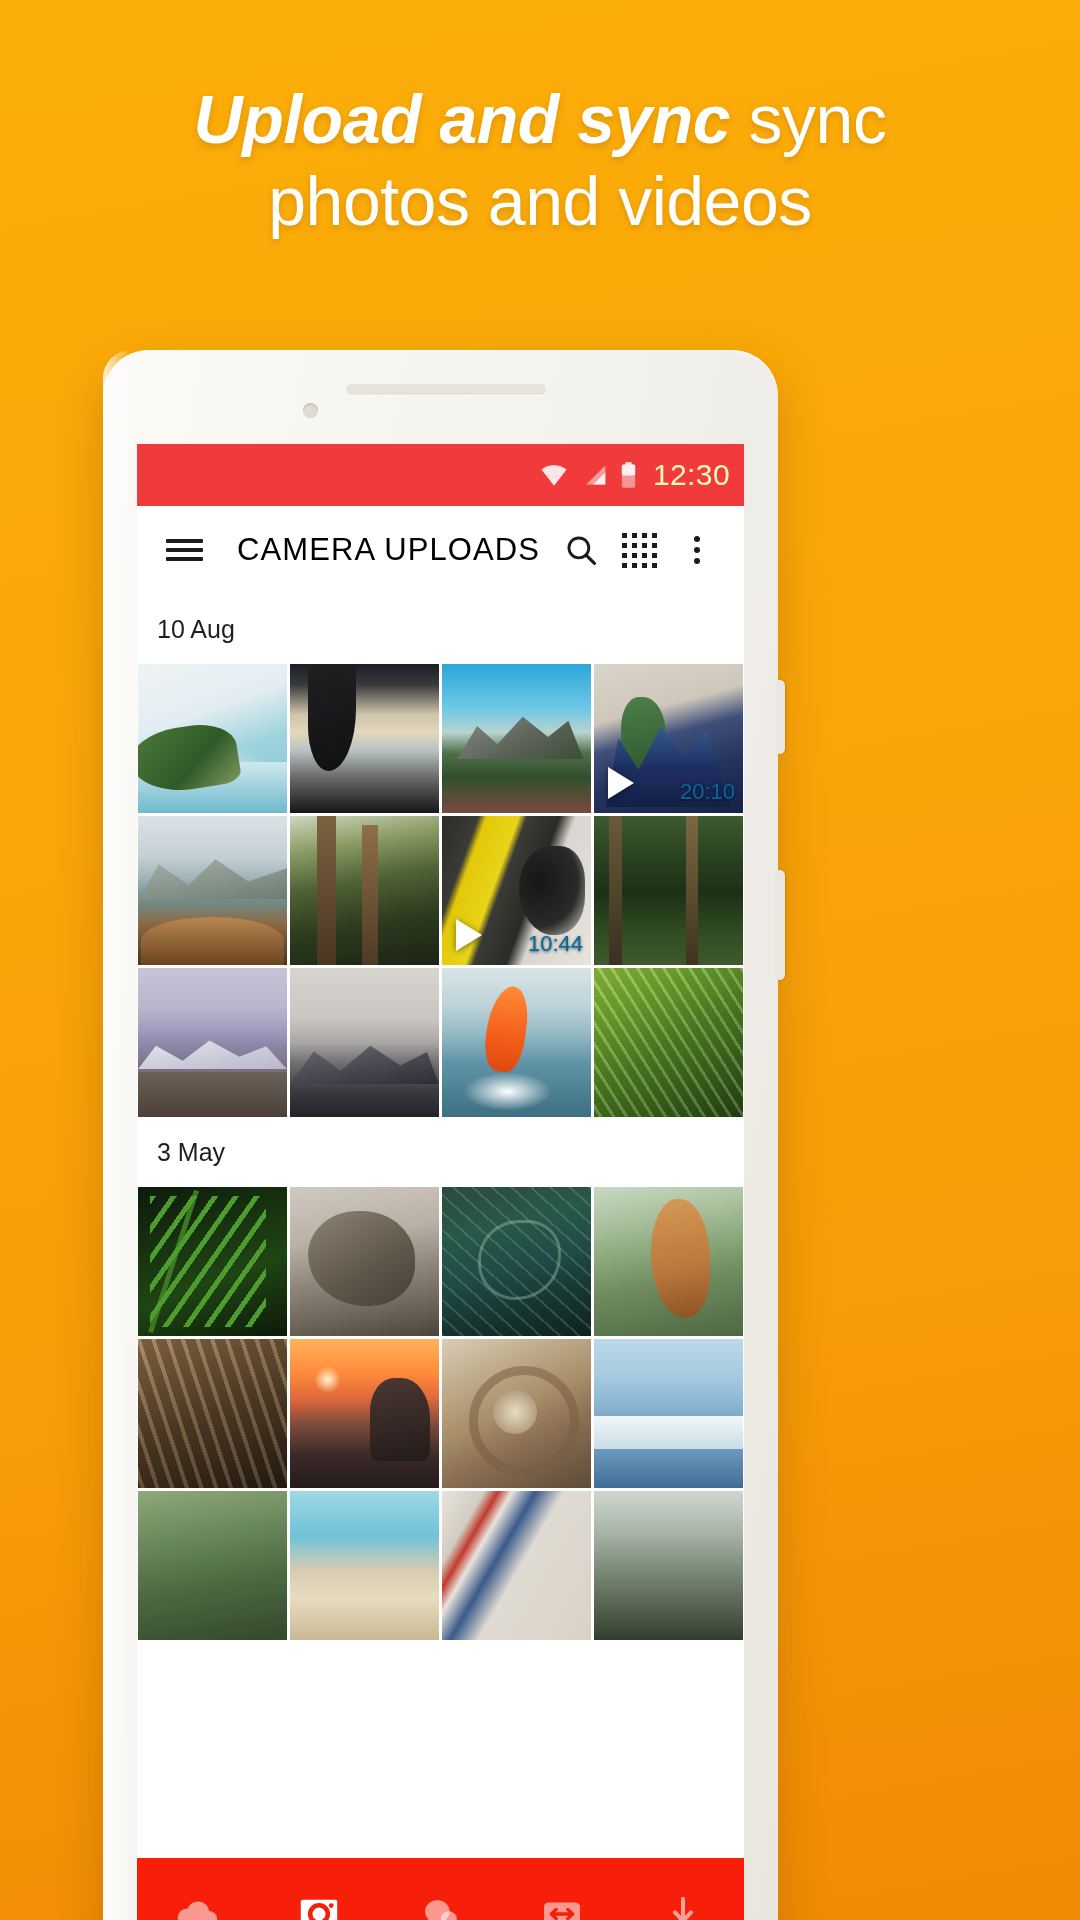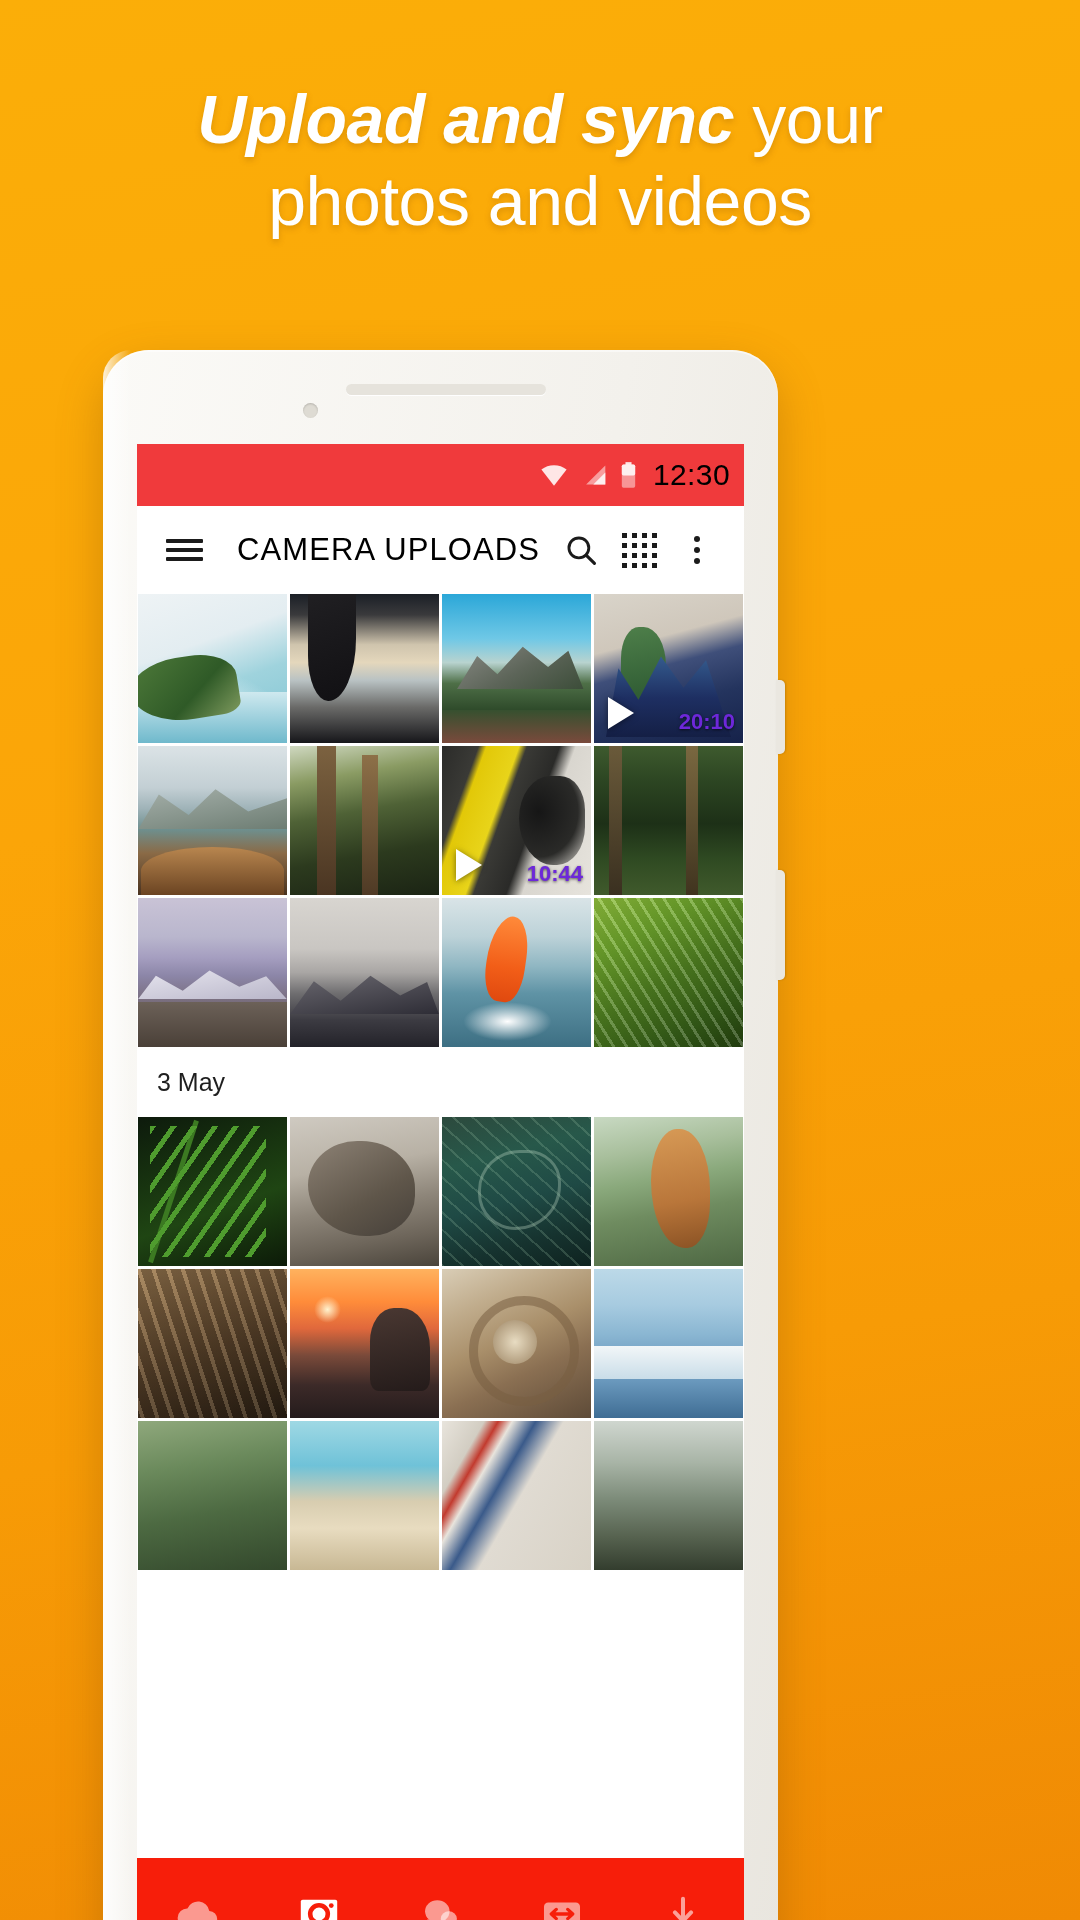--- a/index.html
+++ b/index.html
@@ -237,7 +237,7 @@
 
 <div class="headline">
   <span class="ln">
-    <span class="hl-bold">Upload and sync</span><span class="hl-light"> your</span>
+    <span class="hl-bold">Upload and sync</span><span class="hl-light"> sync</span>
   </span>
   <span class="ln hl-light">photos and videos</span>
 </div>

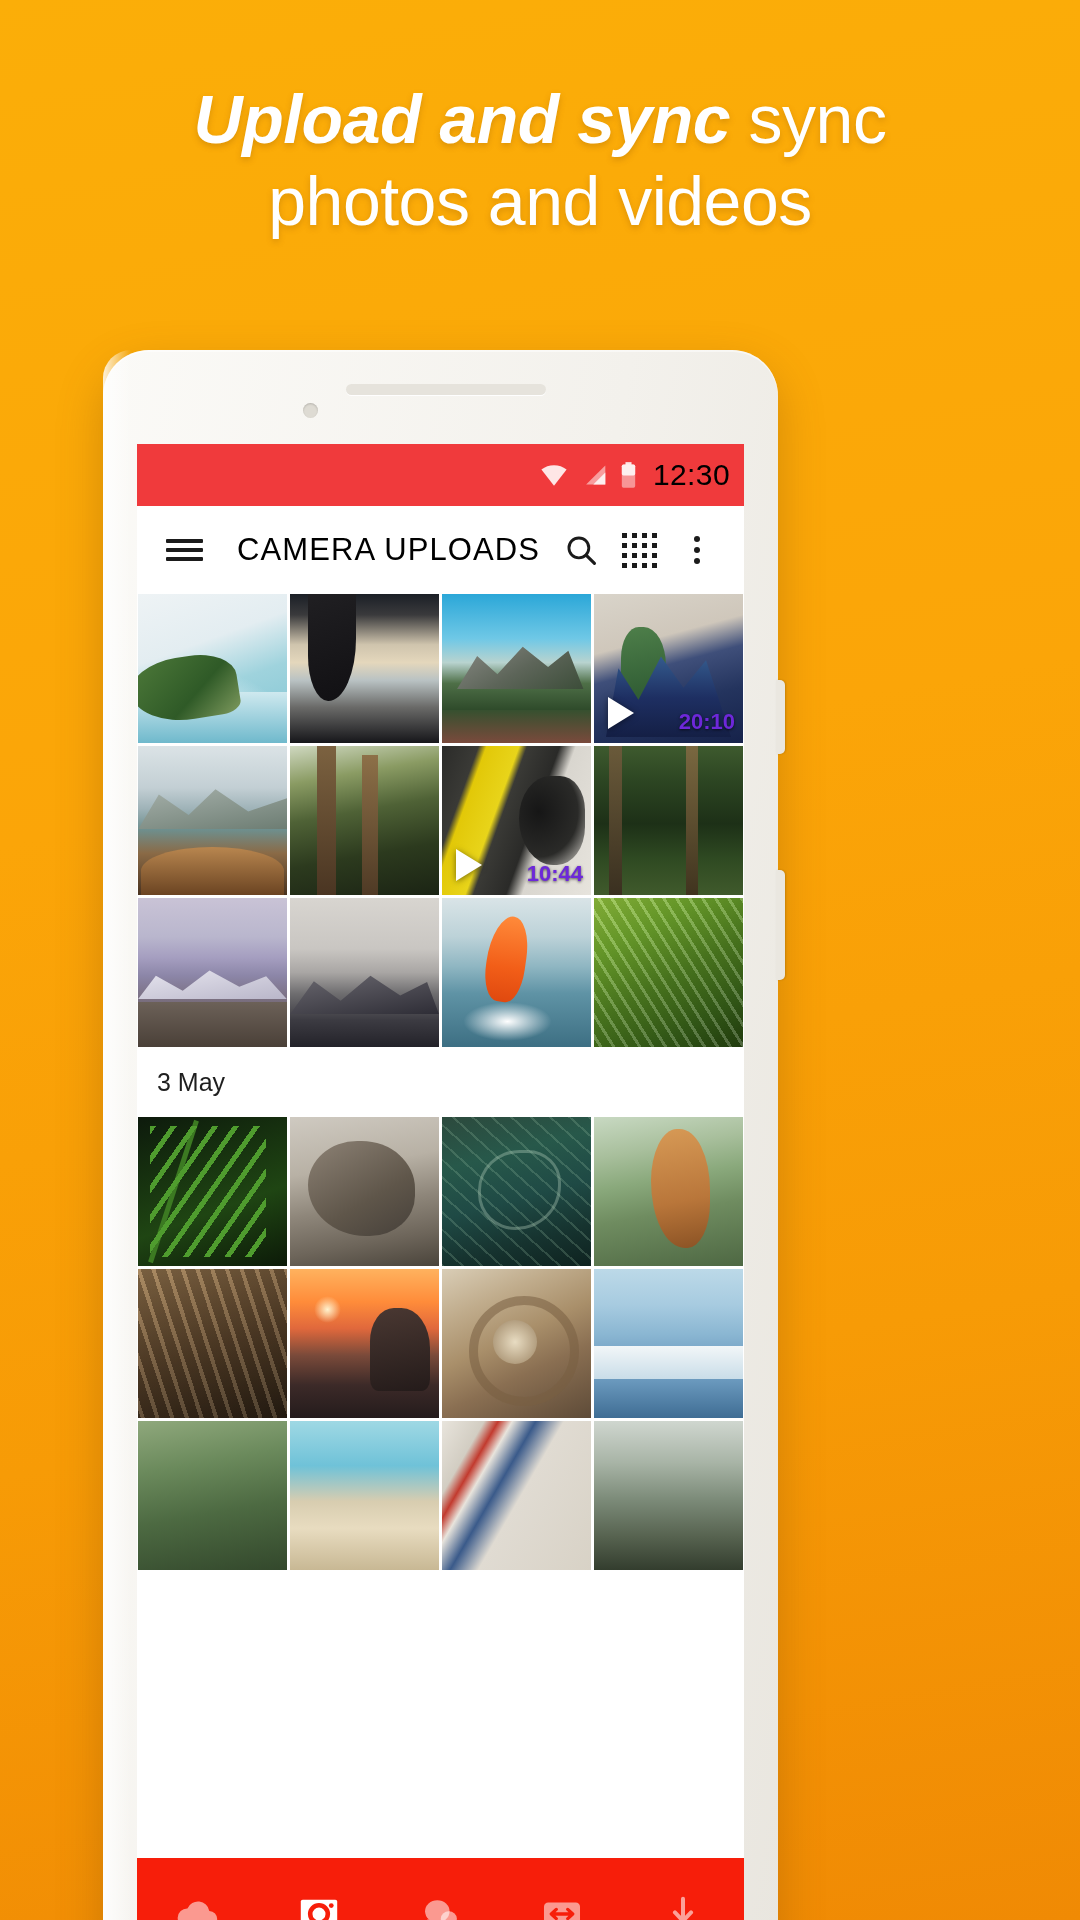--- a/index.html
+++ b/index.html
@@ -67,7 +67,7 @@
   }
   .sb-ico { opacity:.92; display:flex; align-items:center; }
   .sb-time {
-    color:#000000; font-size:30px; font-weight:400; letter-spacing:.4px;
+    color:#fef9c3; font-size:30px; font-weight:400; letter-spacing:.4px;
     margin-left:4px;
   }
 

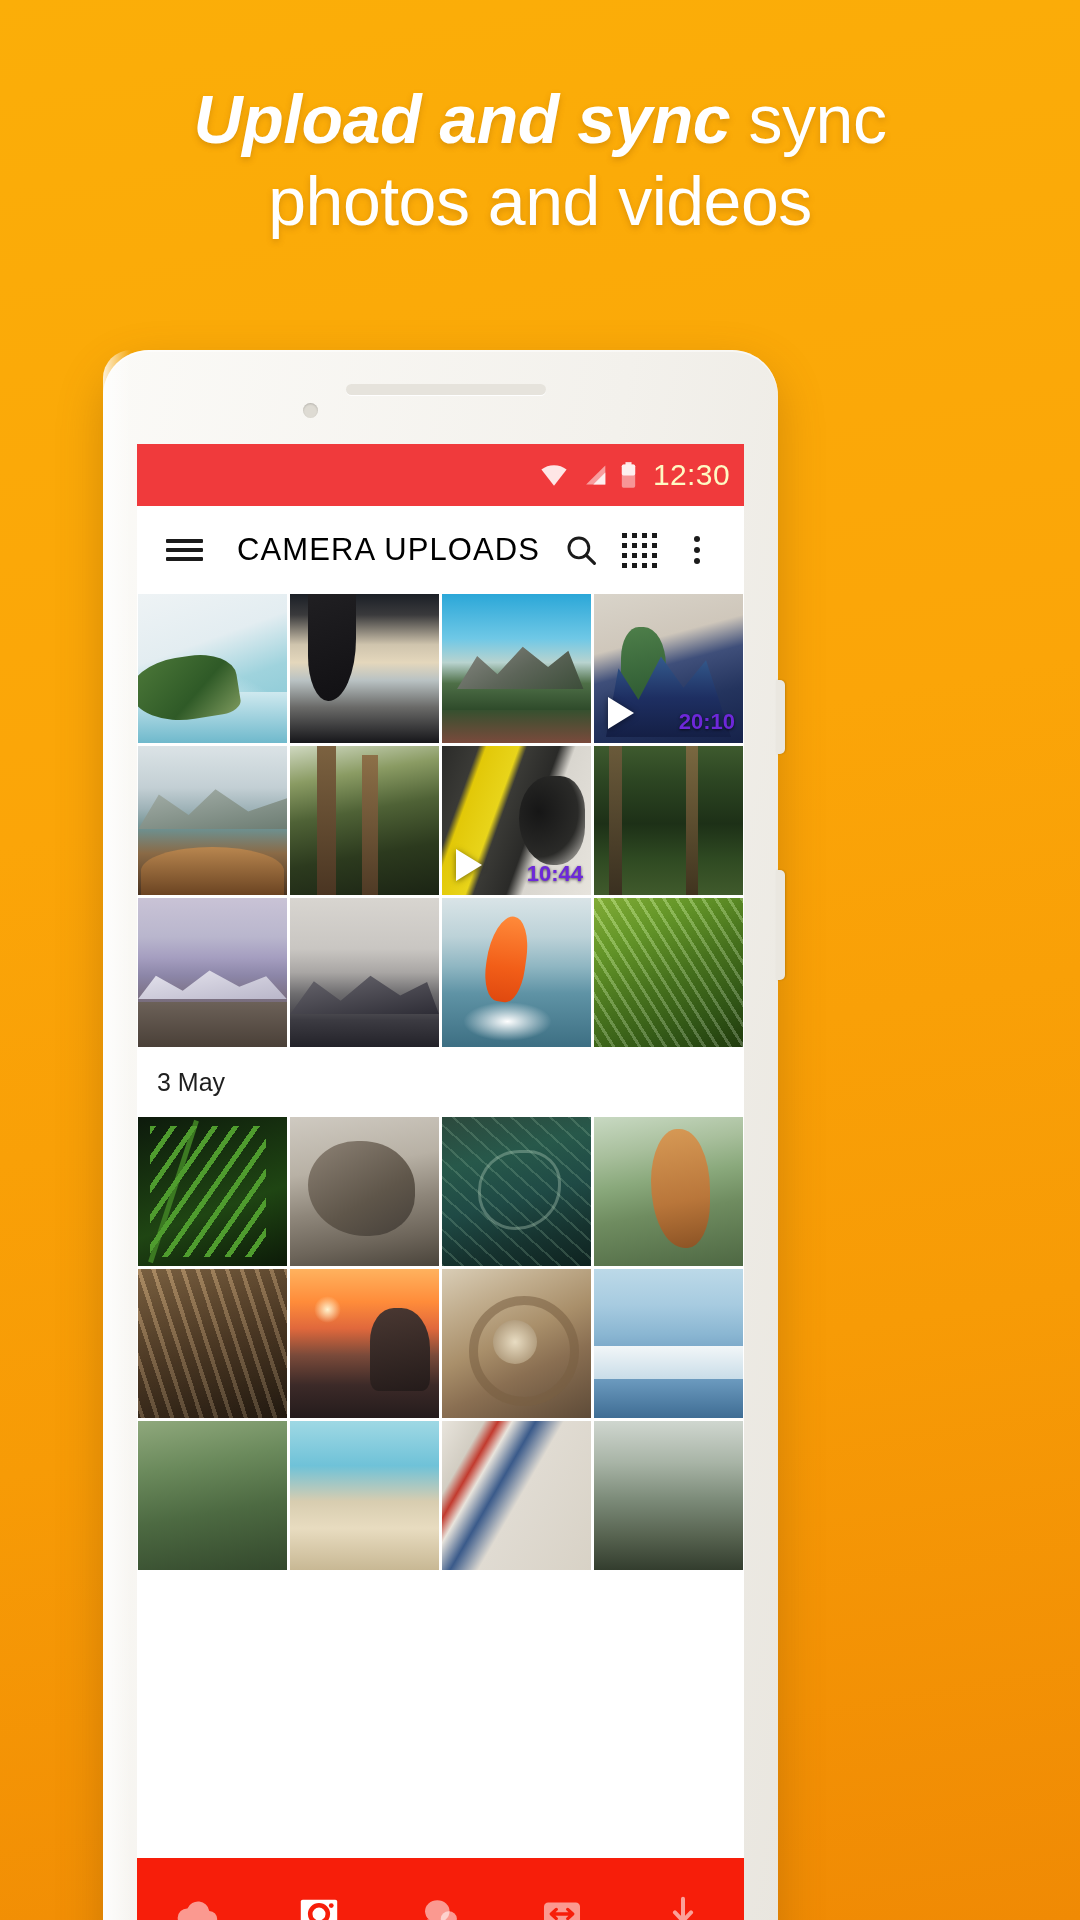--- a/index.html
+++ b/index.html
@@ -317,6 +317,7 @@
       </span>
     </div>
 
+    <div class="datehead">10 Aug</div>
     <div class="photogrid">
       <div class="cell">
           <div class="img p1"></div>

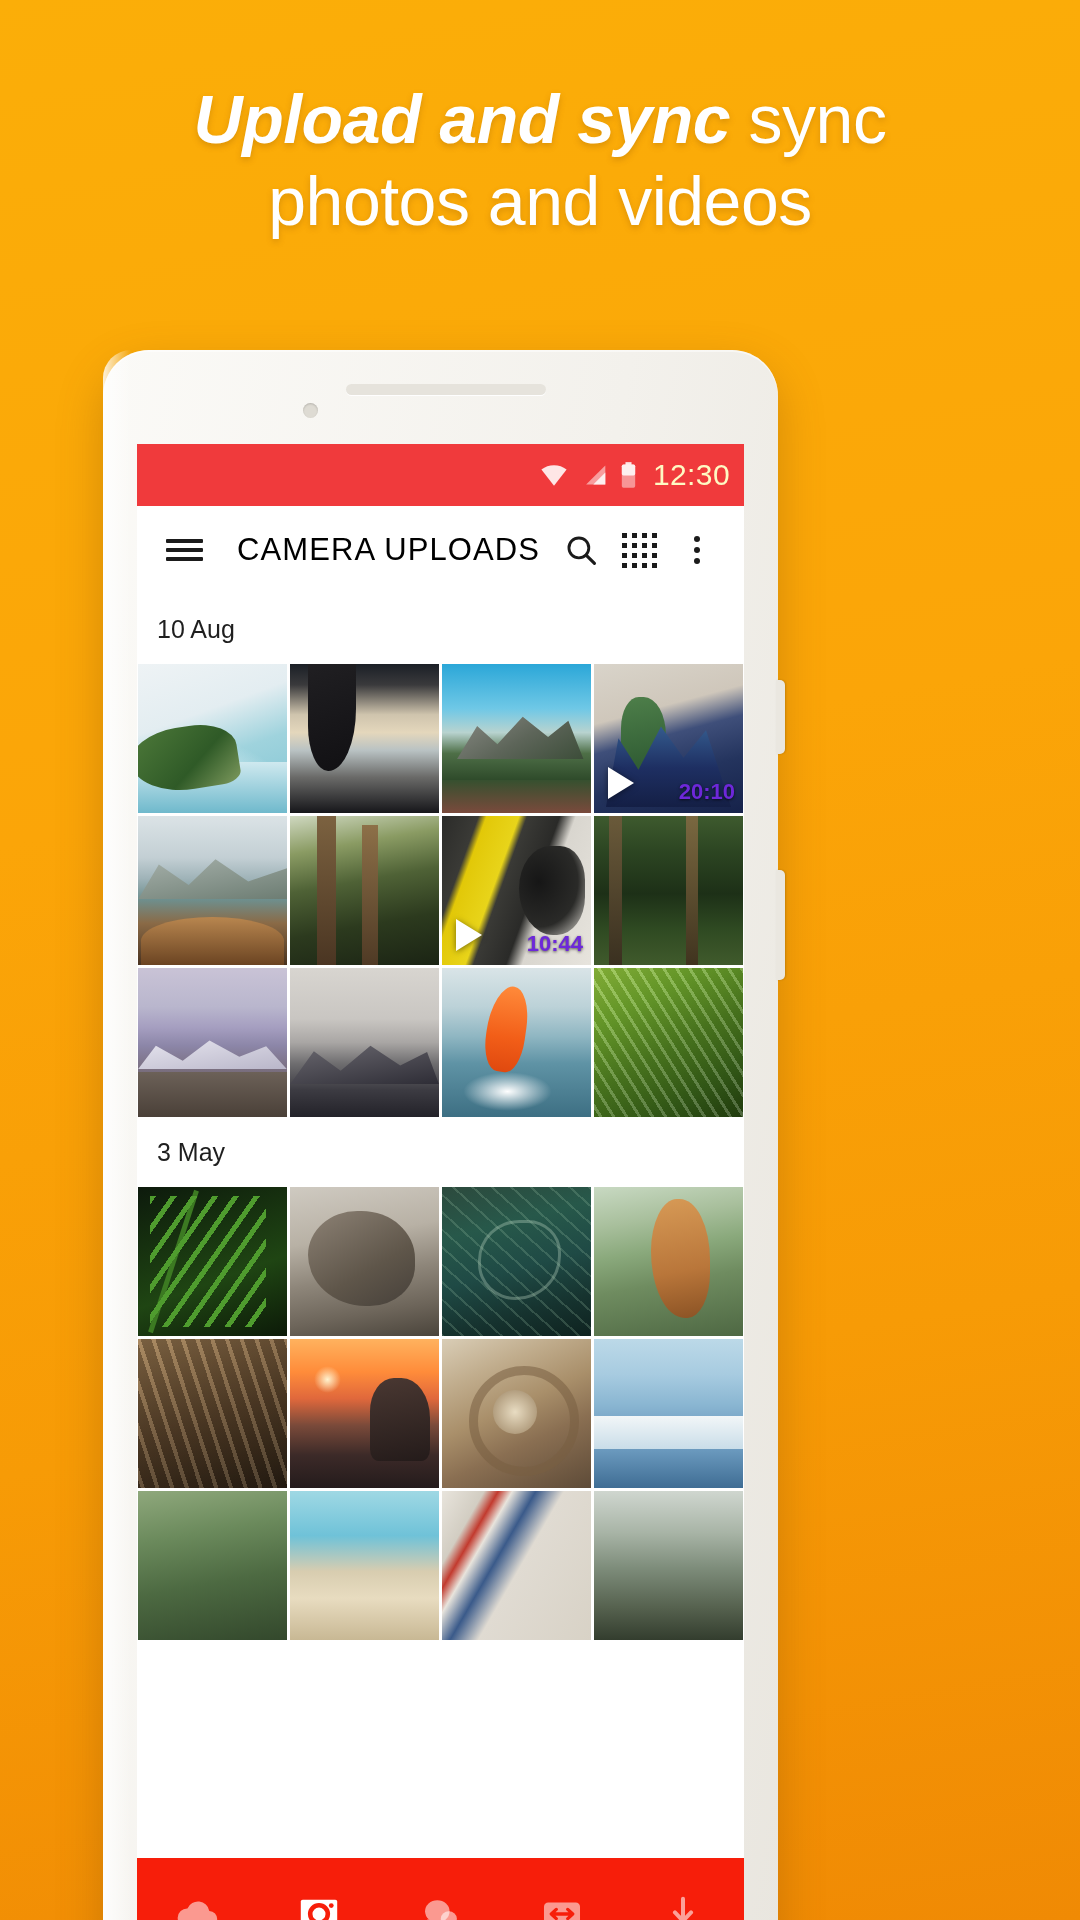--- a/index.html
+++ b/index.html
@@ -98,8 +98,8 @@
   .cell { position:relative; width:100%; padding-top:100%; overflow:hidden; background:#cfcfcf; }
   .cell > .img { position:absolute; inset:0; }
   .badge {
-    position:absolute; right:8px; bottom:8px; color:#6d28d9;
-    font-size:22px; font-weight:700; text-shadow:0 1px 3px rgba(0,0,0,.65);
+    position:absolute; right:8px; bottom:8px; color:#0369a1;
+    font-size:22px; font-weight:400; text-shadow:0 1px 3px rgba(0,0,0,.65);
   }
   .play {
     position:absolute; left:14px; bottom:14px;

